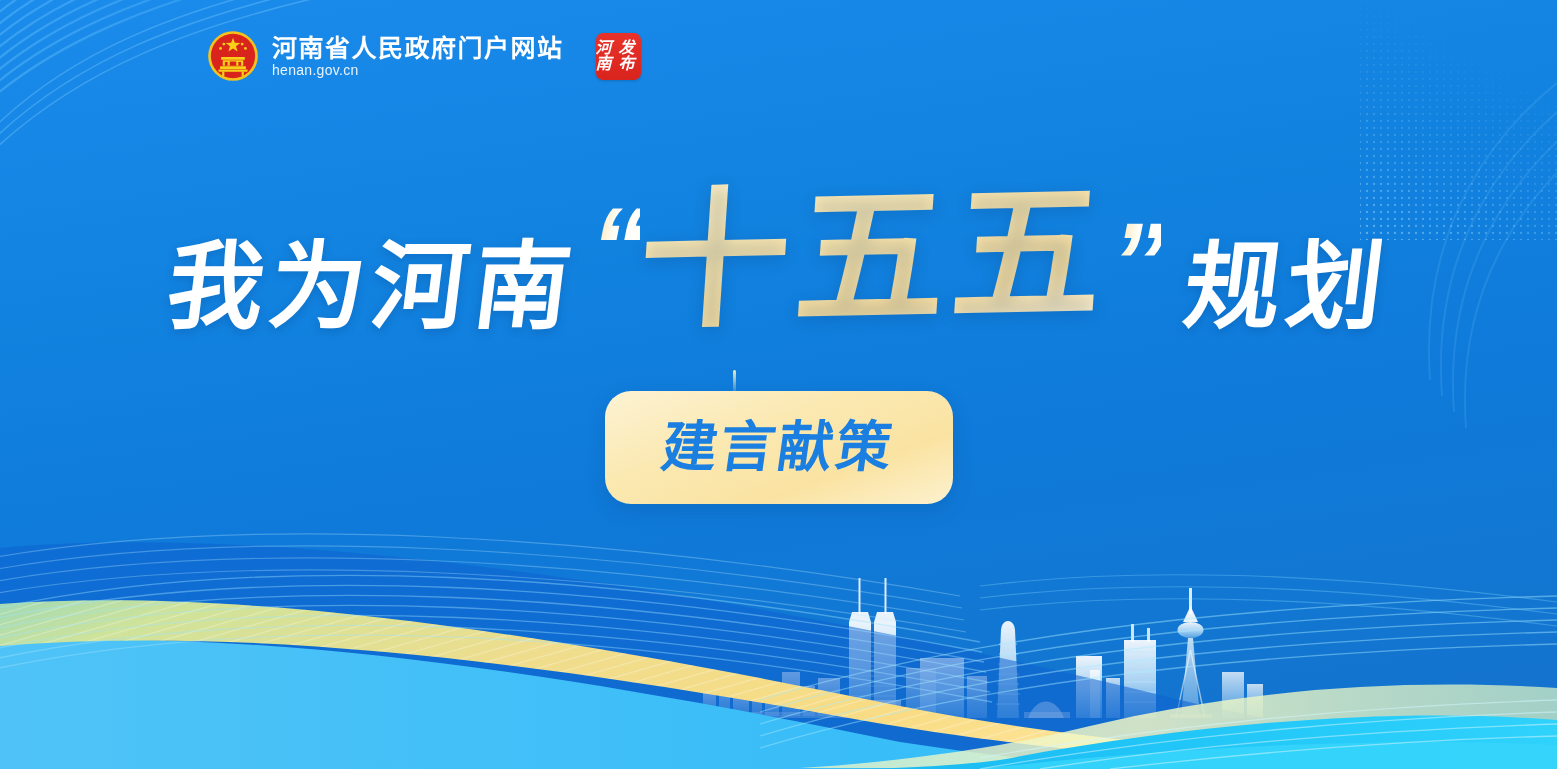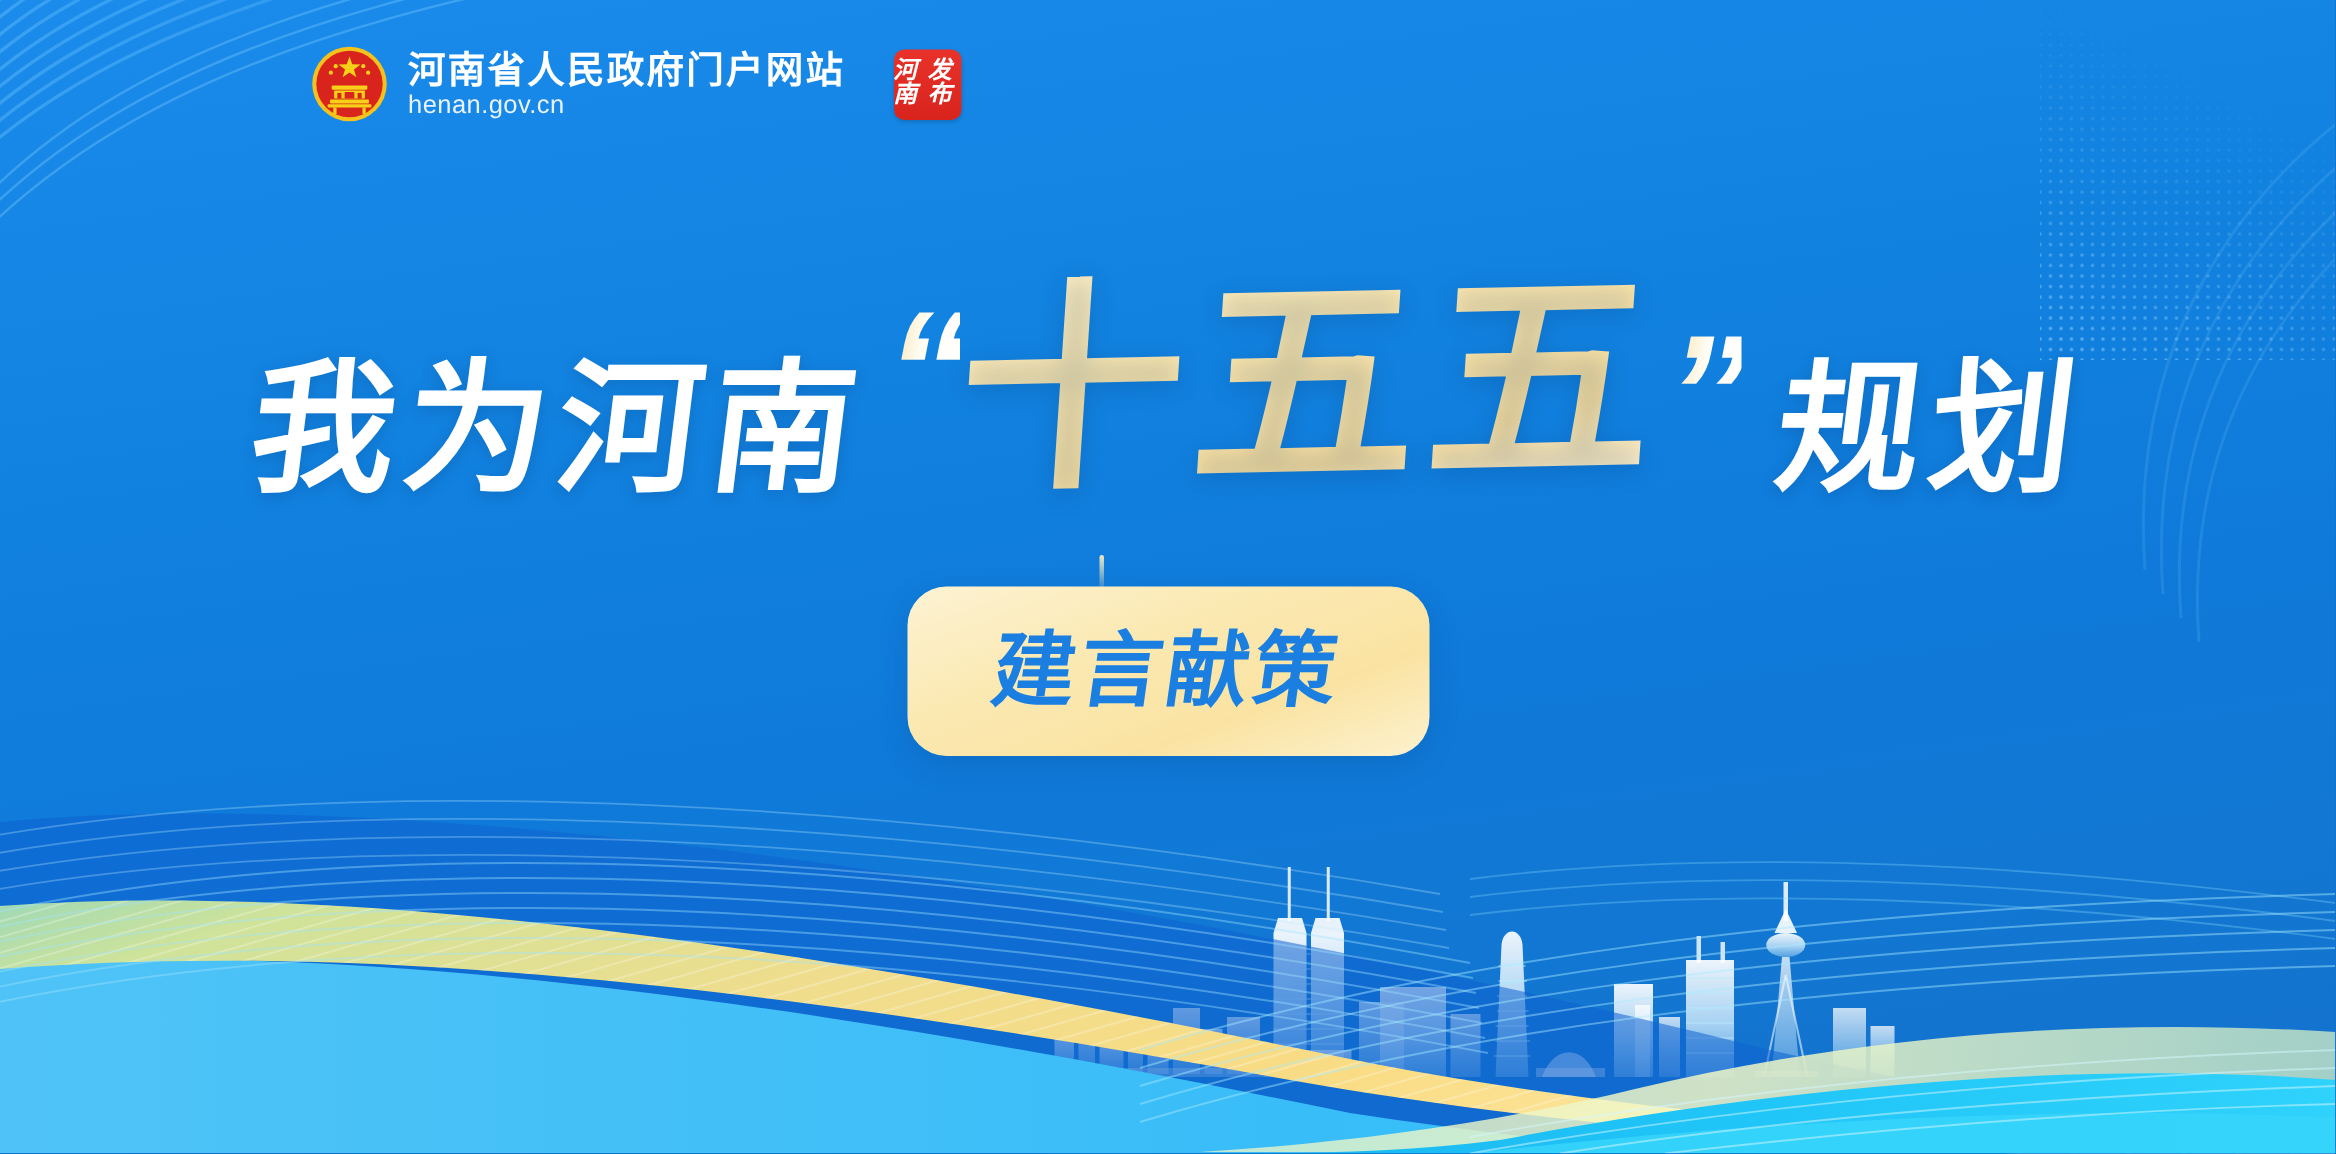--- a/index.html
+++ b/index.html
@@ -57,7 +57,7 @@
     white-space: nowrap;
   }
   #site-domain {
-    font-size: 17px;
+    font-size: 14px;
     color: #e9f3ff;
     letter-spacing: 0.3px;
     line-height: 1;

